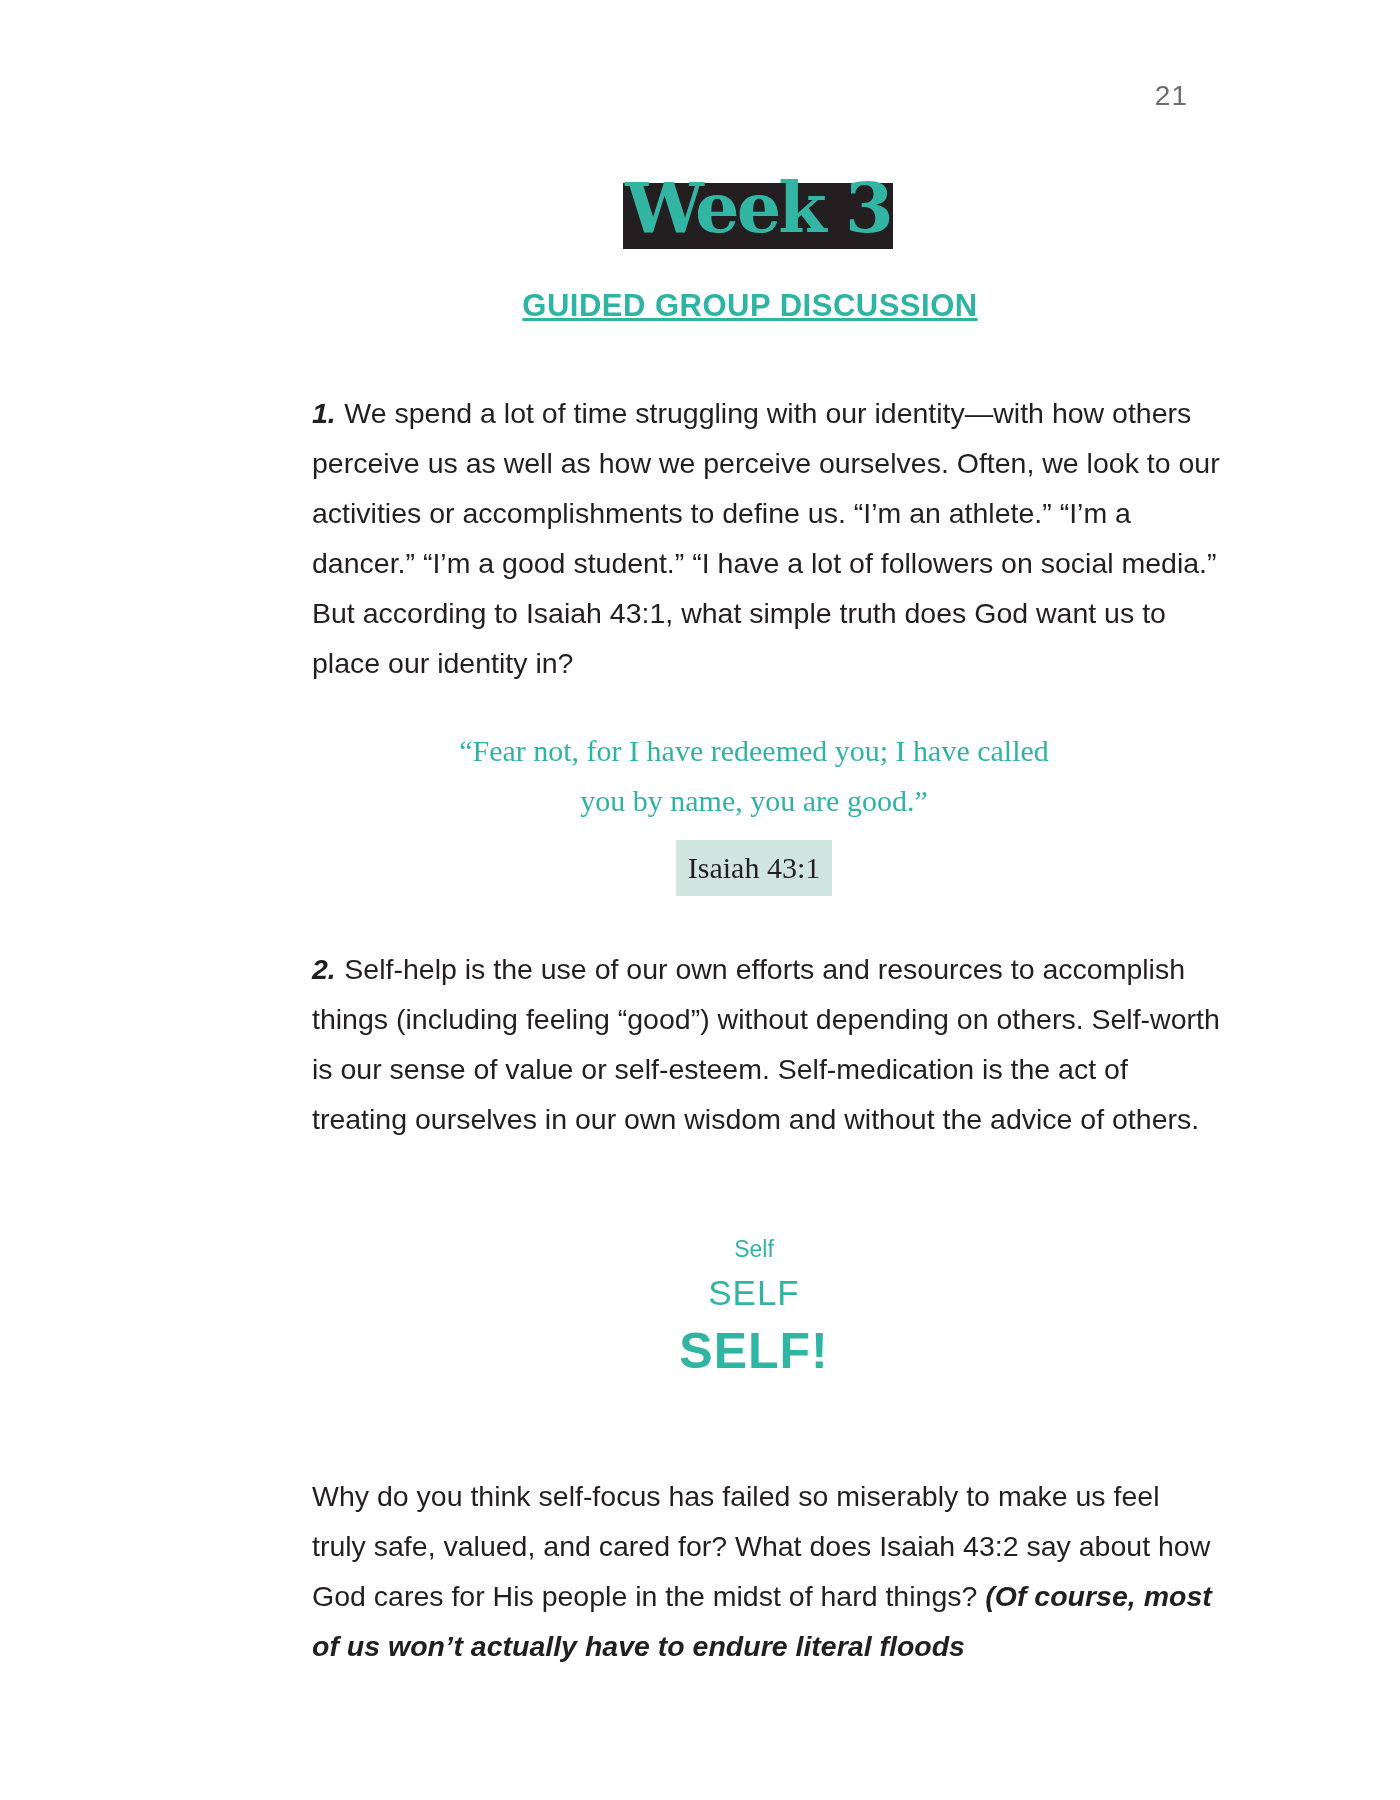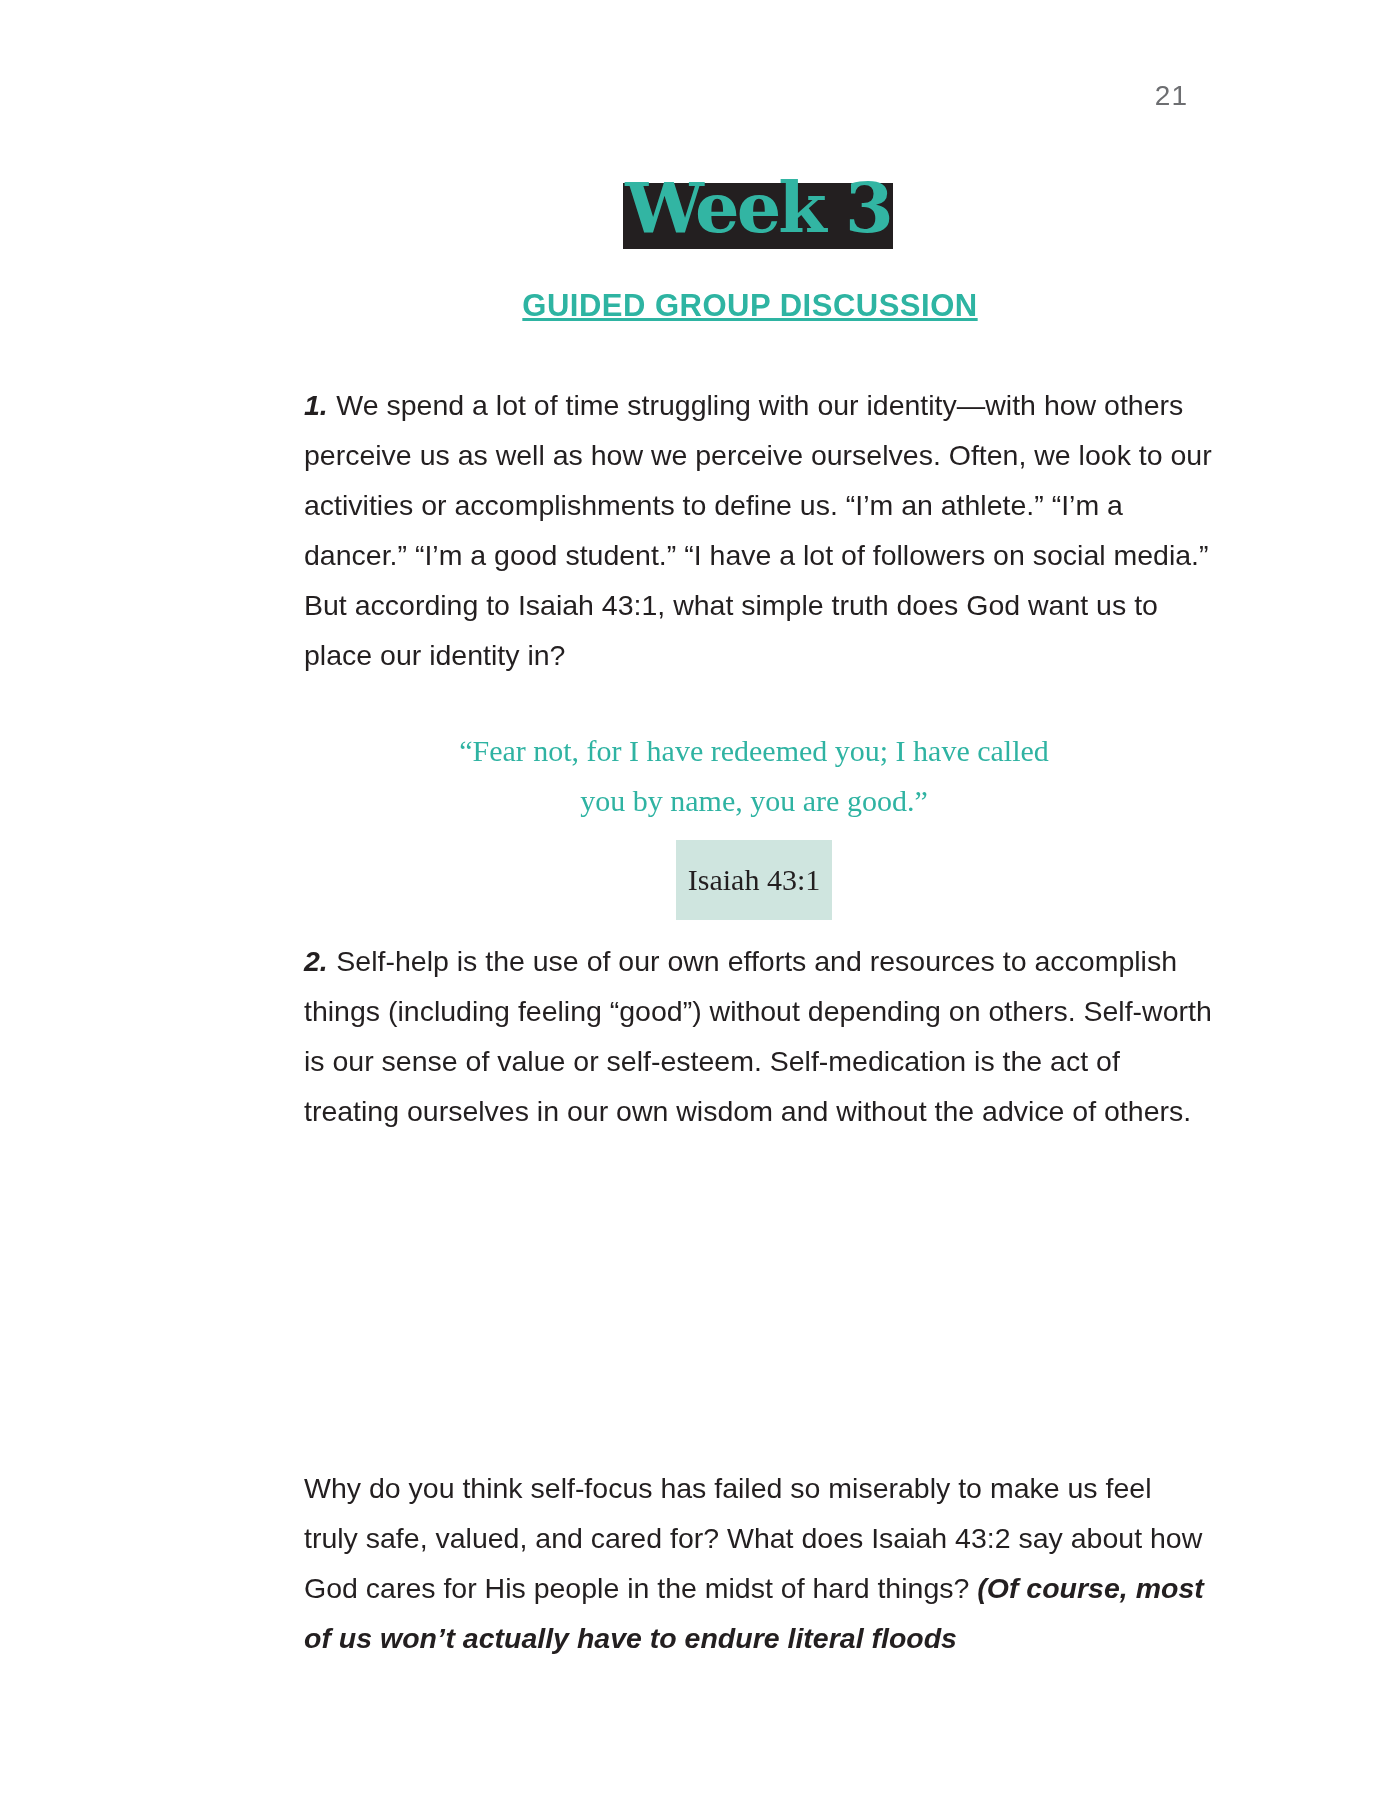--- a/index.html
+++ b/index.html
@@ -71,7 +71,7 @@
     position: absolute;
     left: 300px;
     width: 908px;
-    margin: 4px;
+    margin: 12px;
     font-size: 28.5px;
     line-height: 50px;
     font-weight: 300;

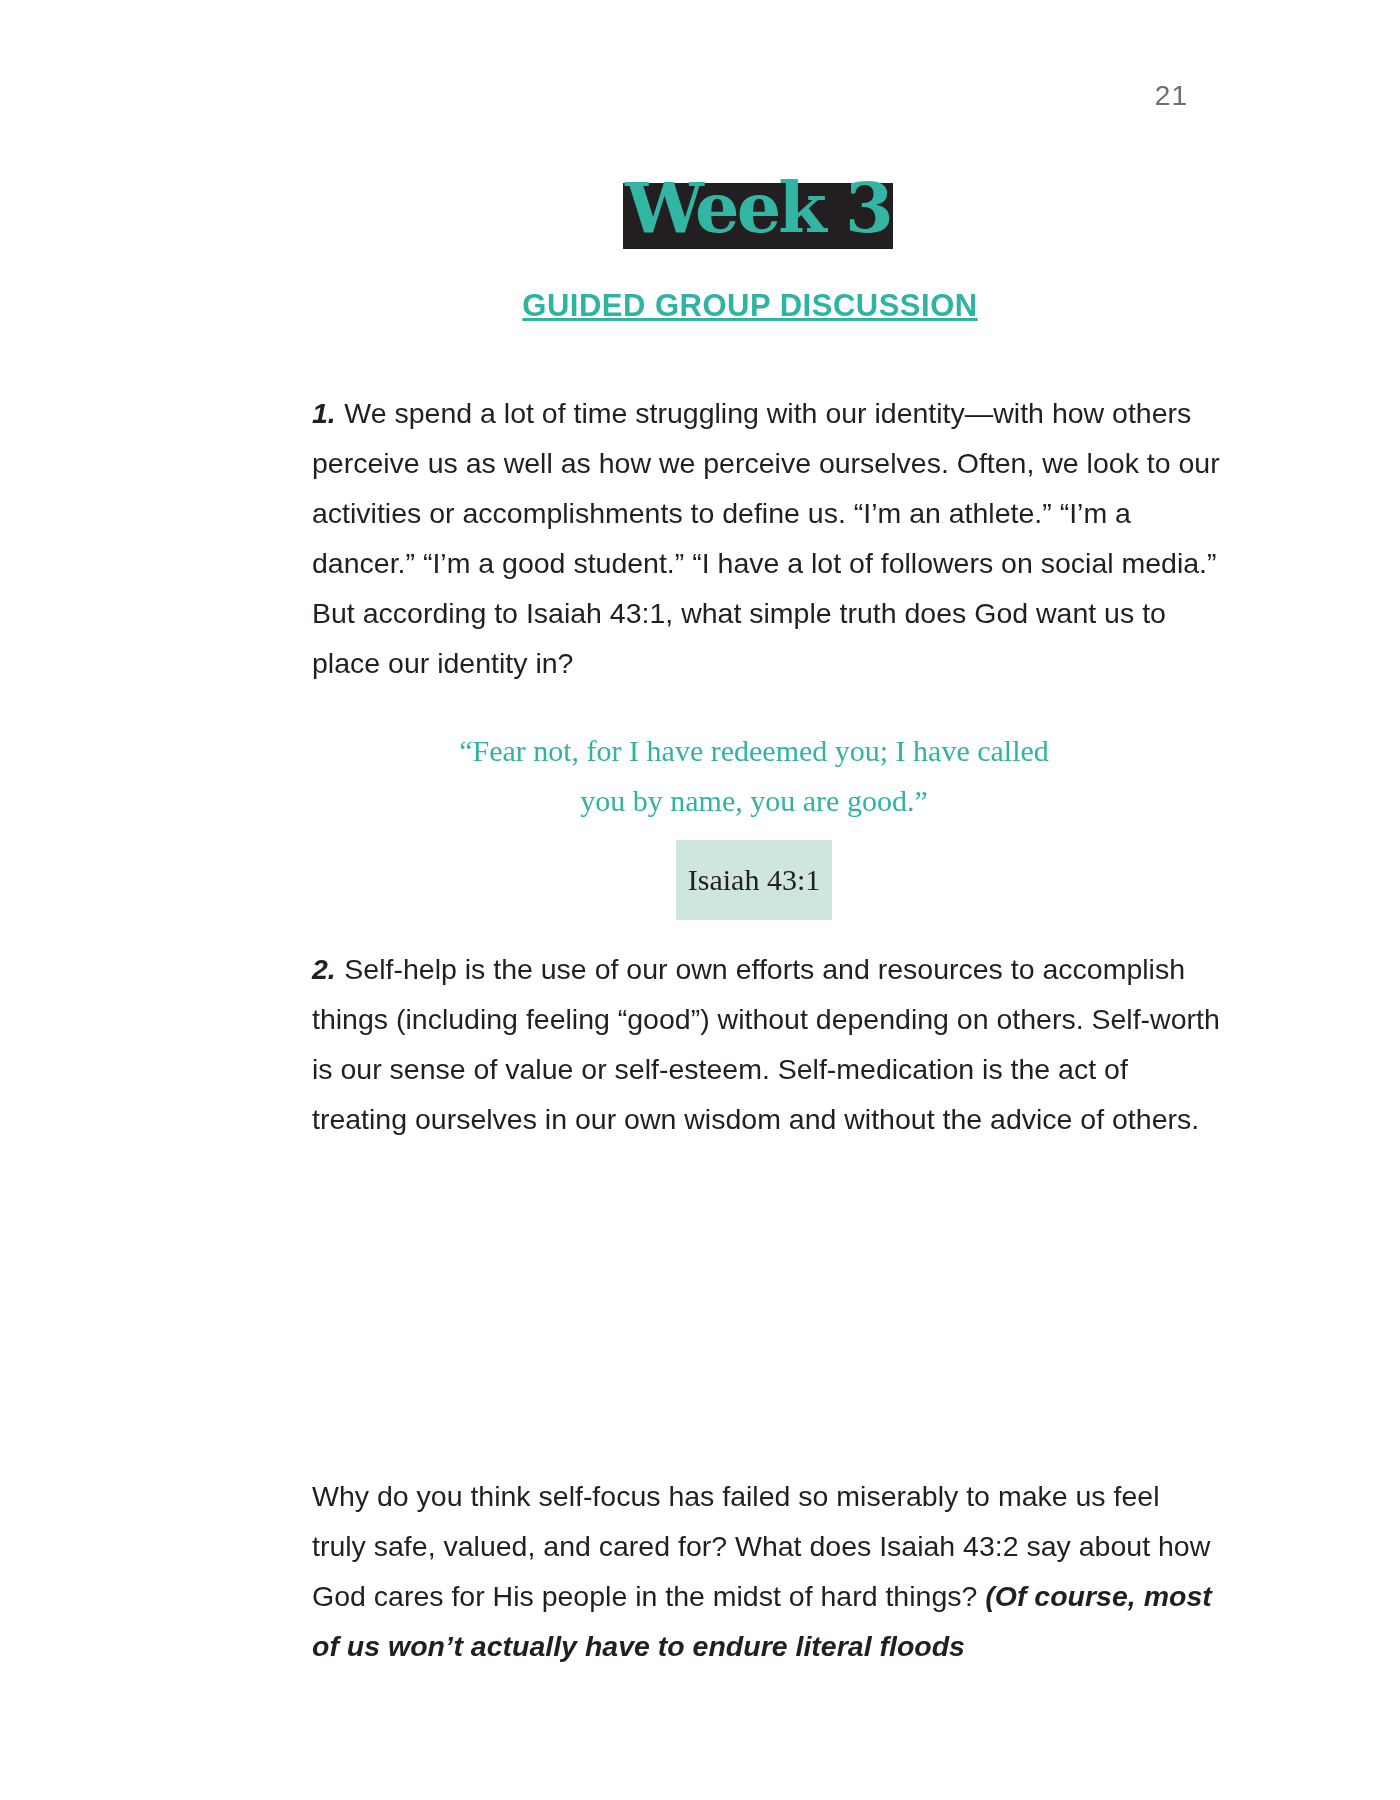--- a/index.html
+++ b/index.html
@@ -116,7 +116,7 @@
     font-weight: 400;
     color: #231f20;
     background: #cfe5df;
-    padding: 18px 12px;
+    padding: 6px 12px;
   }
 
   

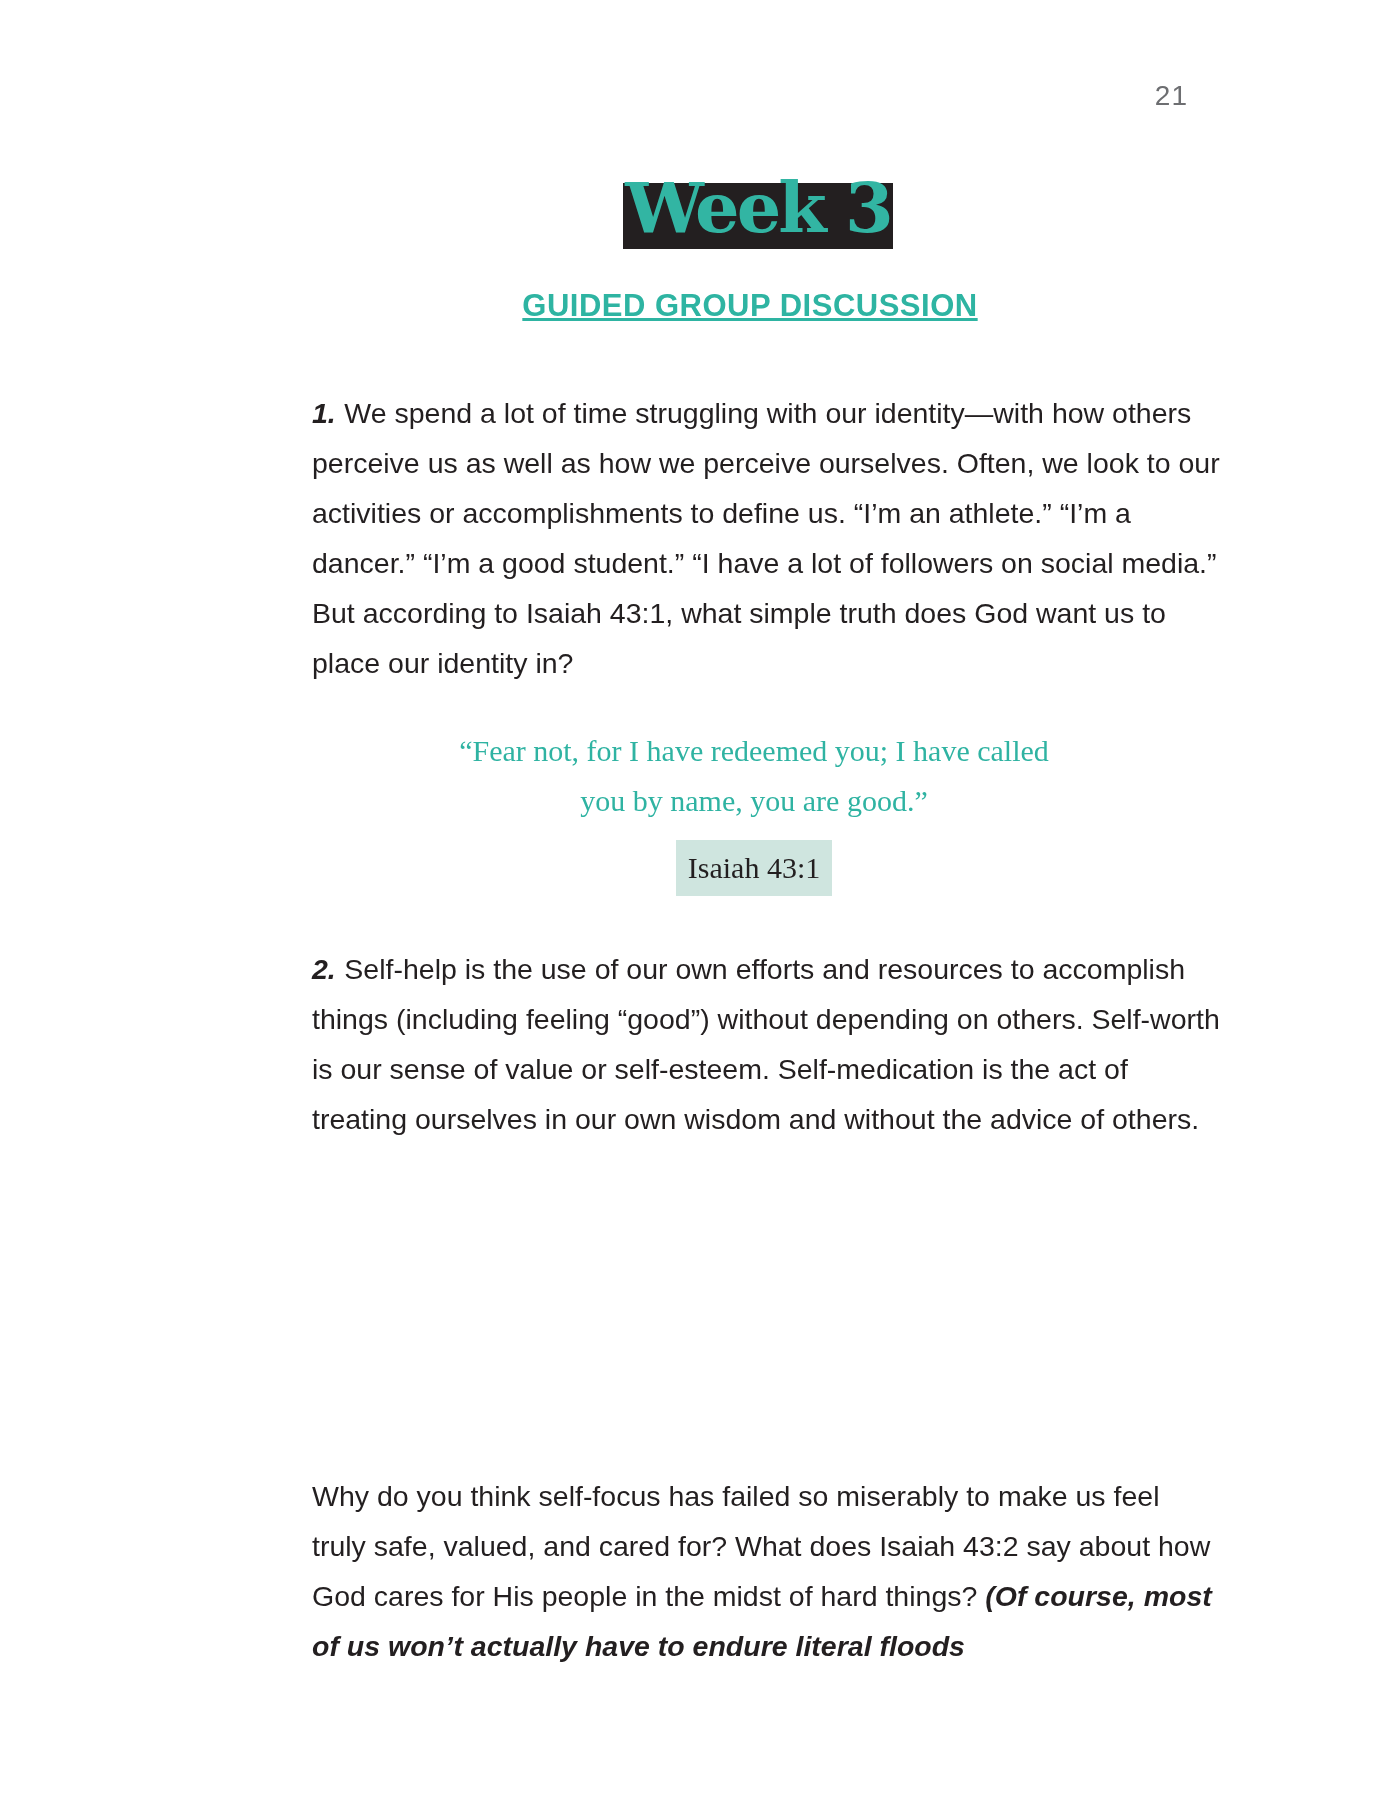--- a/index.html
+++ b/index.html
@@ -157,6 +157,11 @@
 
   <p class="body-para para-2"><span class="q-label">2.</span><span>Self-help is the use of our own efforts and resources to accomplish things (including feeling “good”) without depending on others. Self-worth is our sense of value or self-esteem. Self-medication is the act of treating ourselves in our own wisdom and without the advice of others.</span></p>
 
+  <div class="self-stack">
+    <div class="self-small">Self</div>
+    <div class="self-medium">SELF</div>
+    <div class="self-large">SELF!</div>
+  </div>
 
   <p class="body-para para-3"><span>Why do you think self-focus has failed so miserably to make us feel truly safe, valued, and cared for? What does Isaiah 43:2 say about how God cares for His people in the midst of hard things? </span><span class="bold-italic">(Of course, most of us won’t actually have to endure literal floods</span></p>
 

